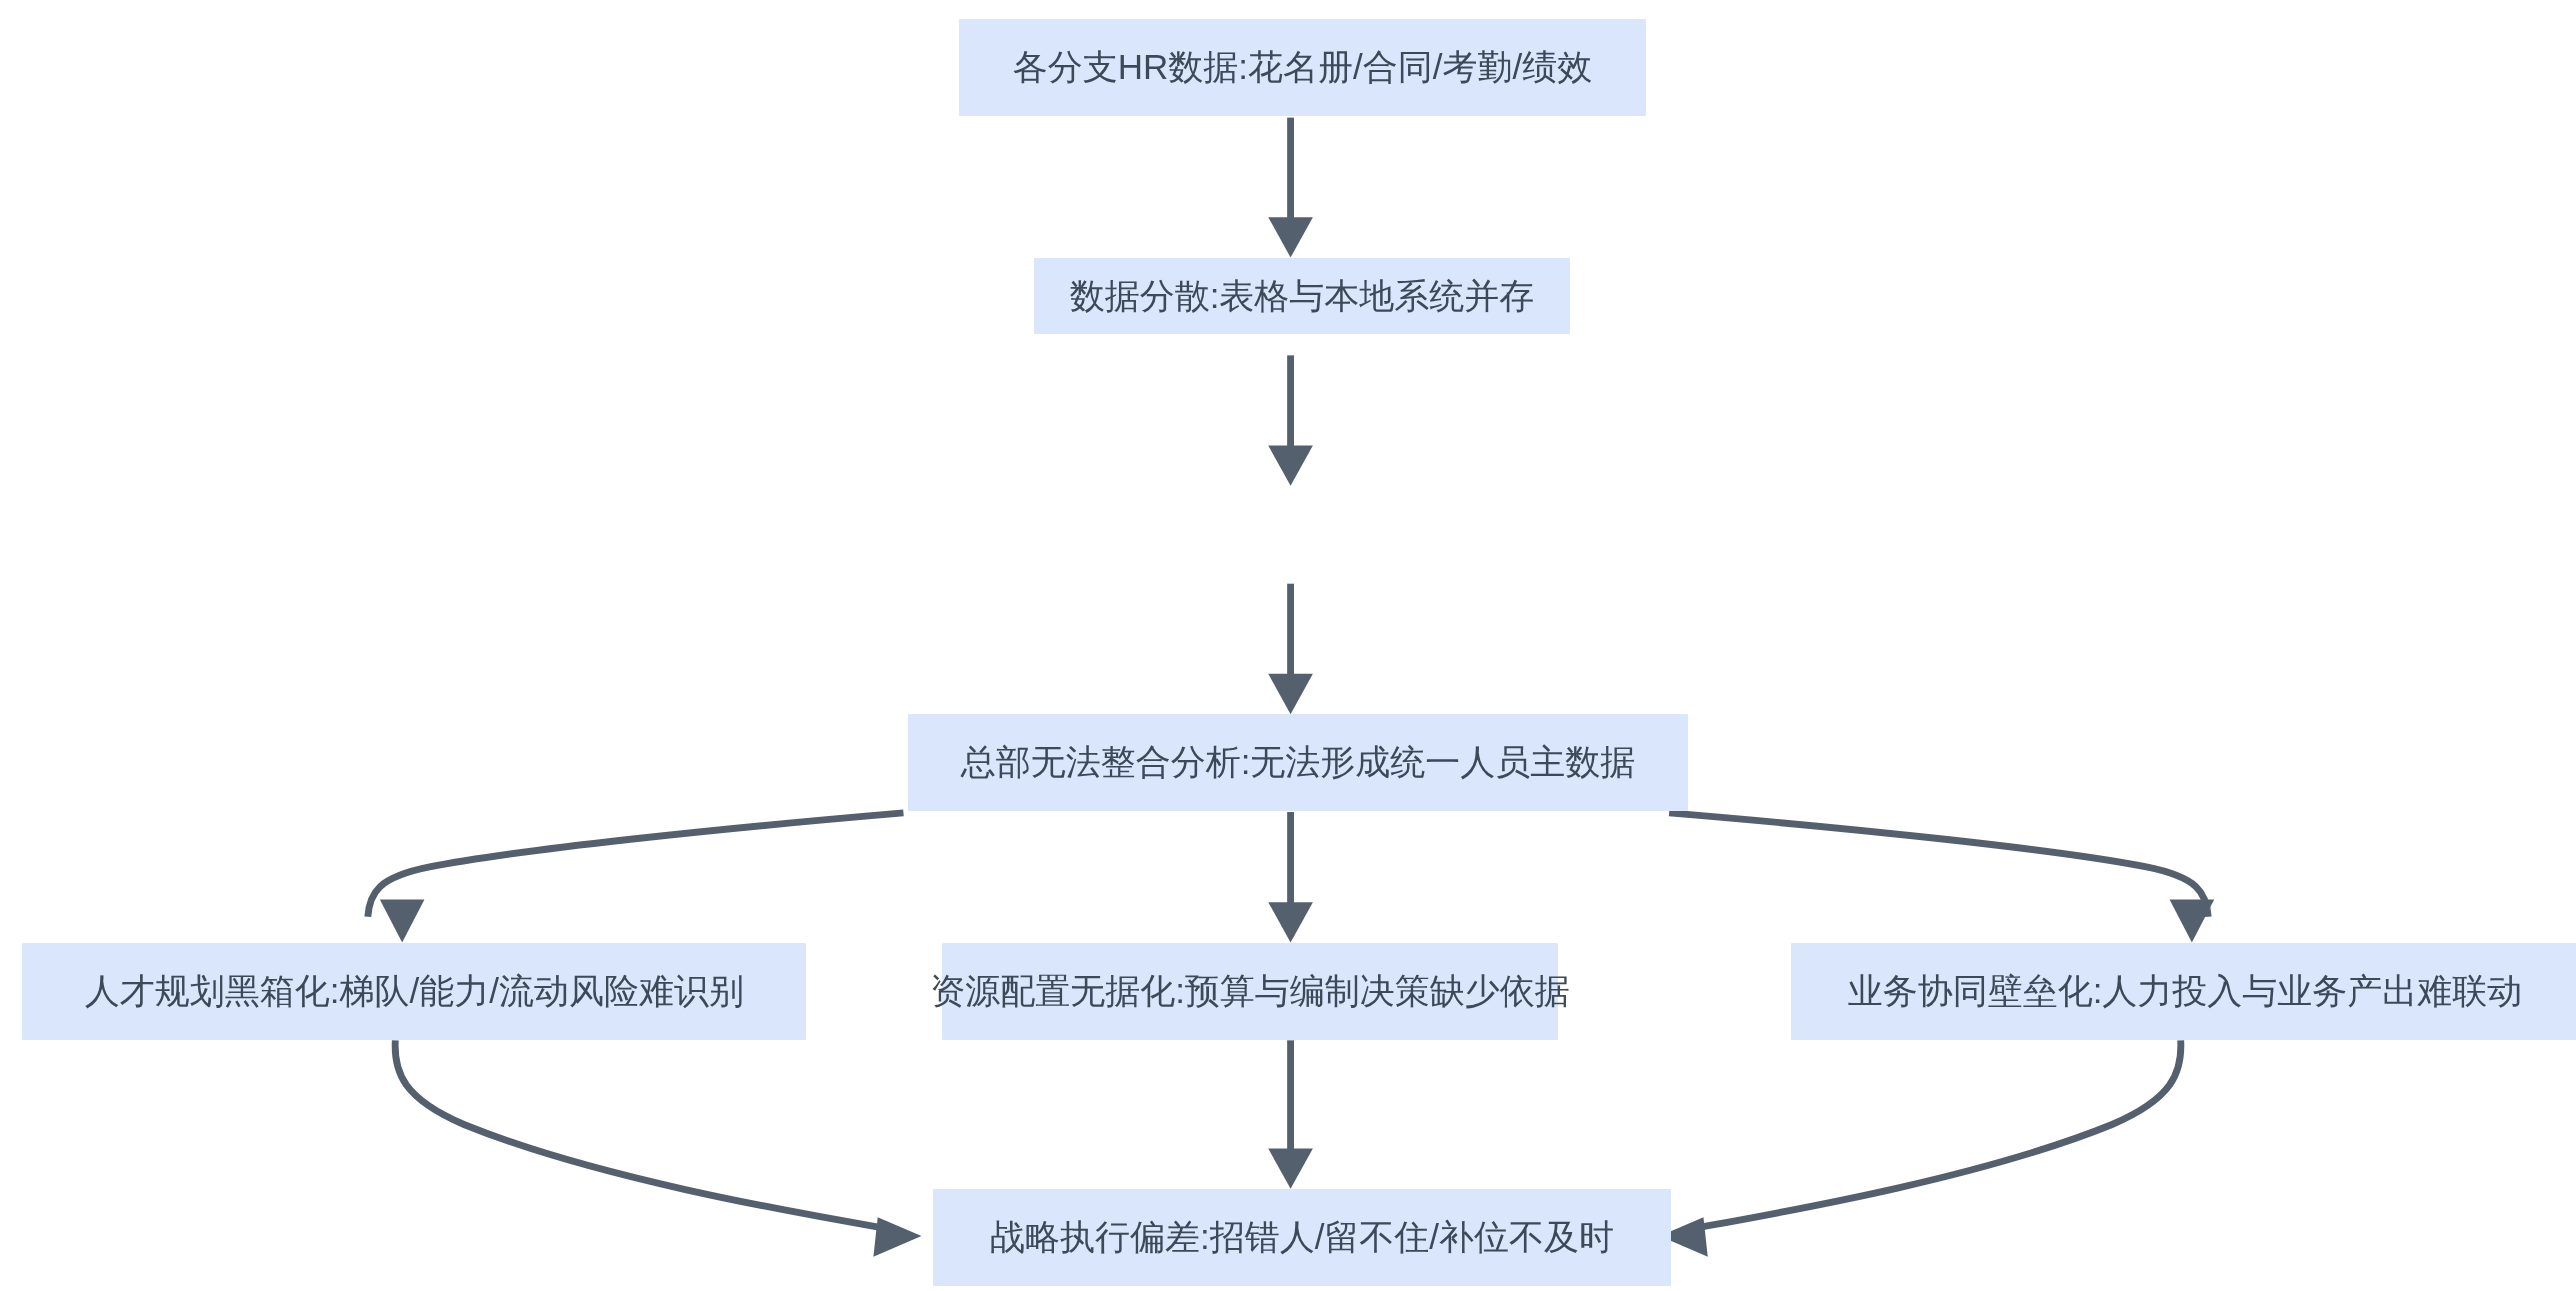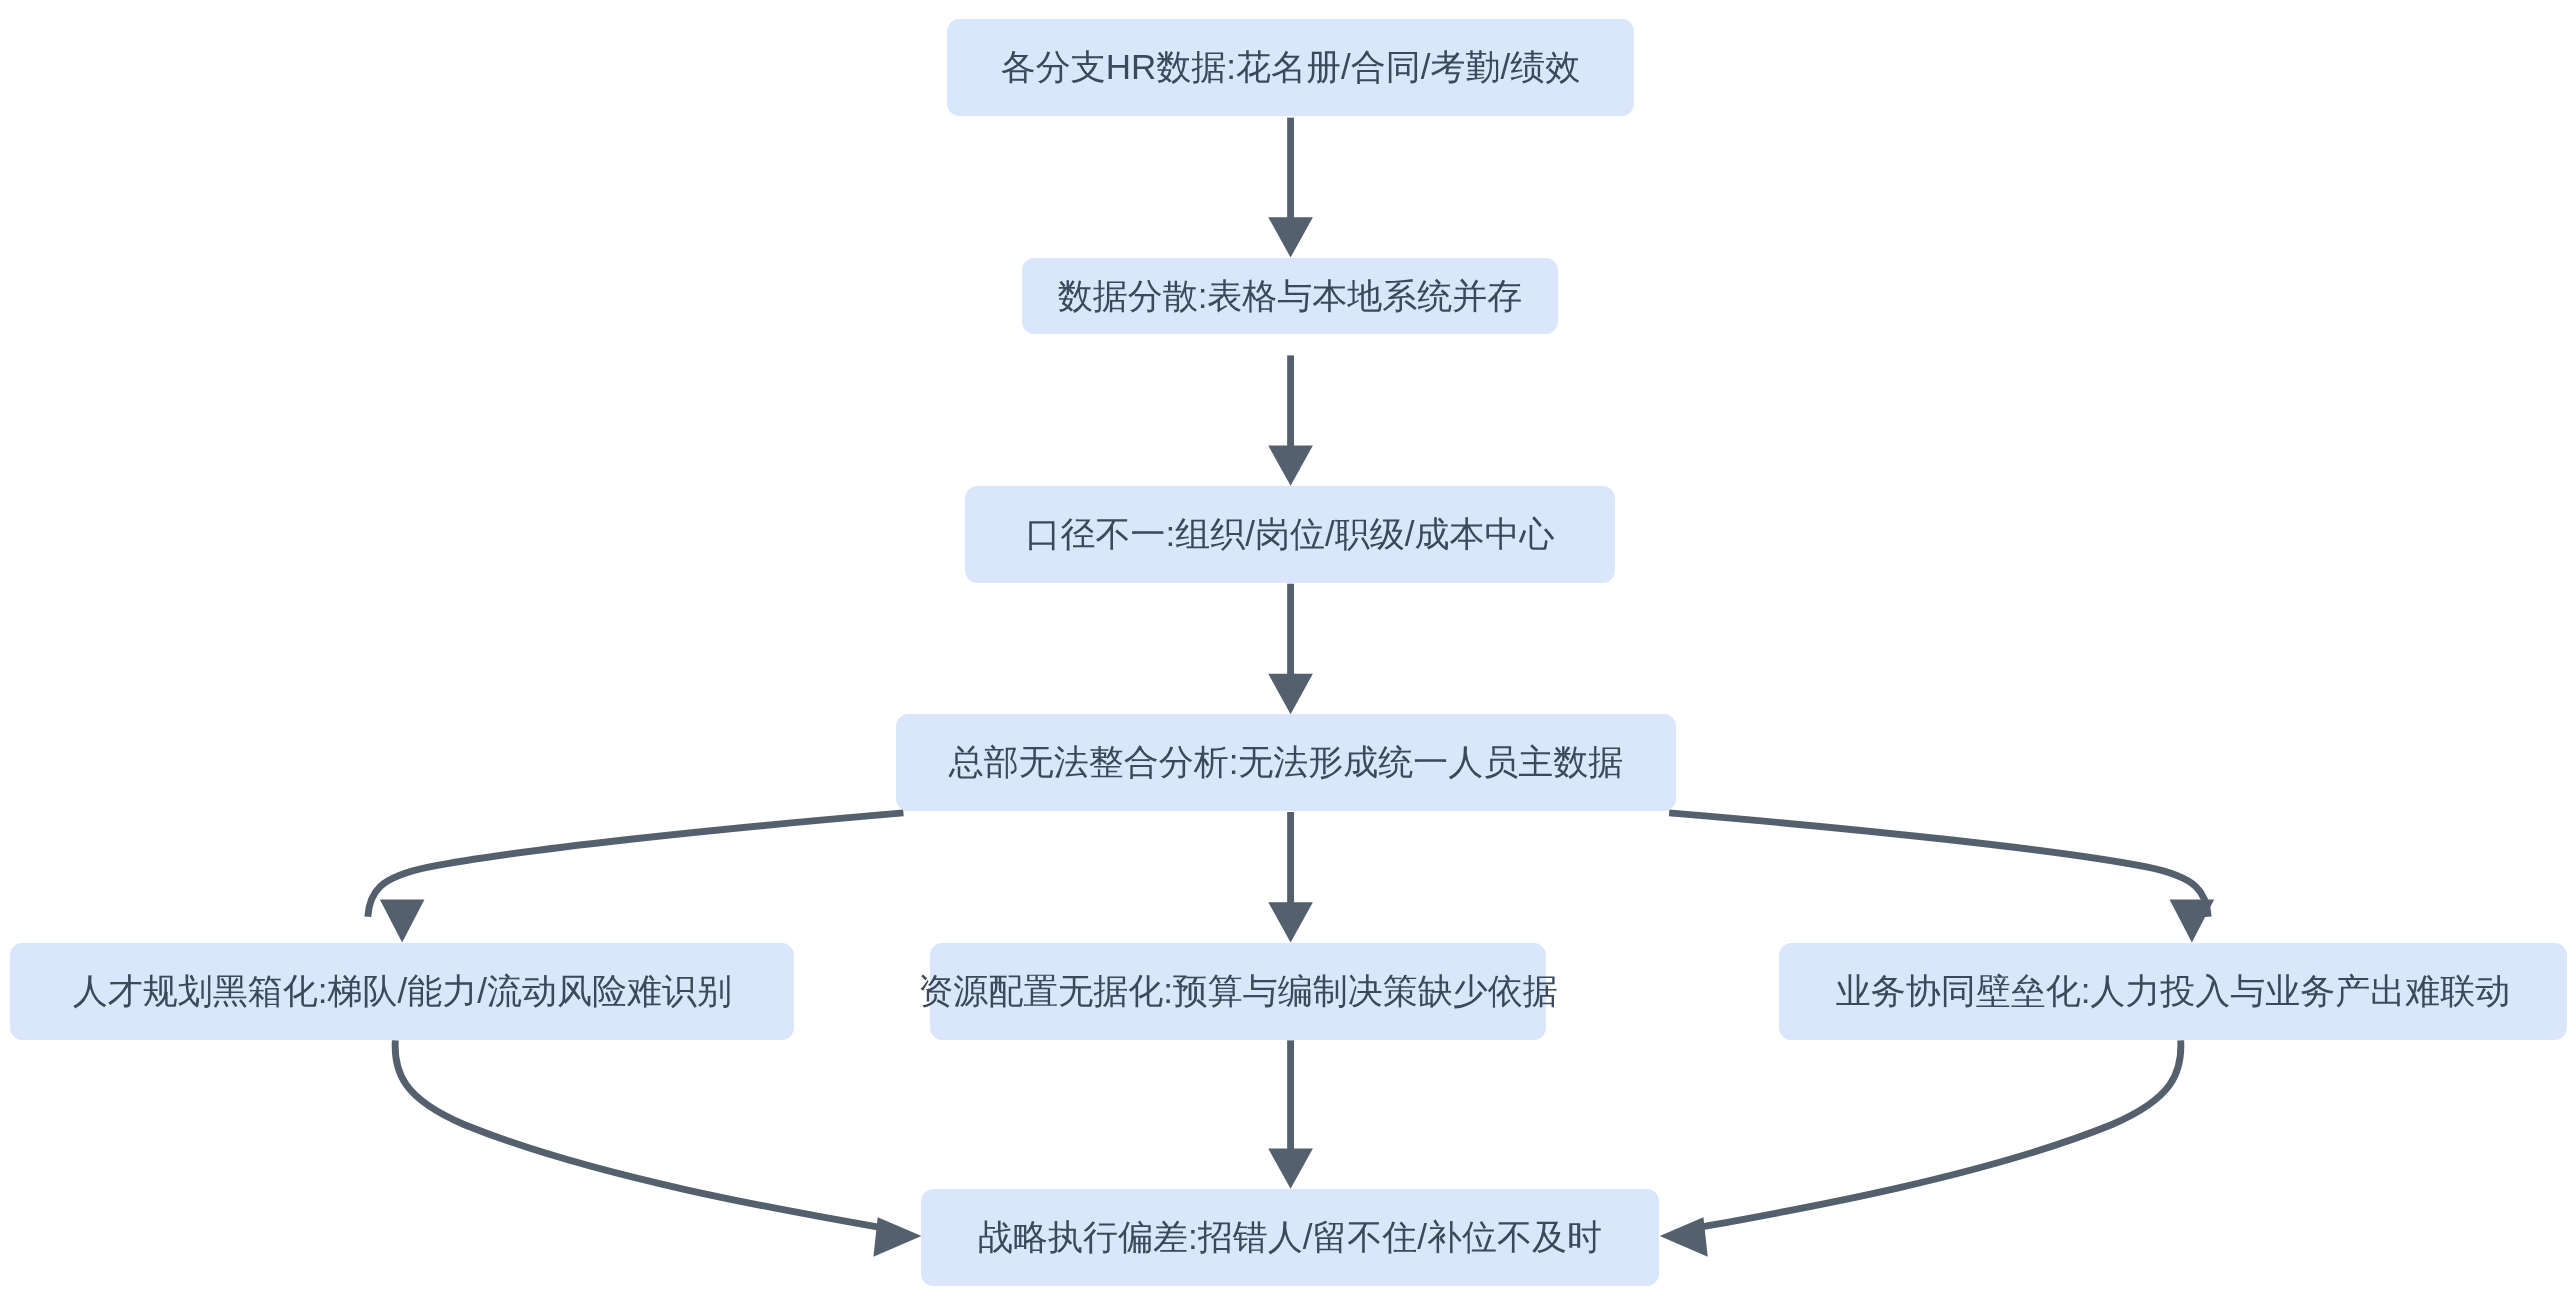--- a/index.html
+++ b/index.html
@@ -42,10 +42,11 @@
     box-sizing: border-box;
     background: #d9e6fb;
     border: 0.9px solid #d9e6fb;
-    border-radius: 12px;
+    border-radius: 1px;
     display: flex;
     align-items: center;
     justify-content: center;
+    margin-left: 12px;
   }
   .node-label {
     color: #3b4a59;

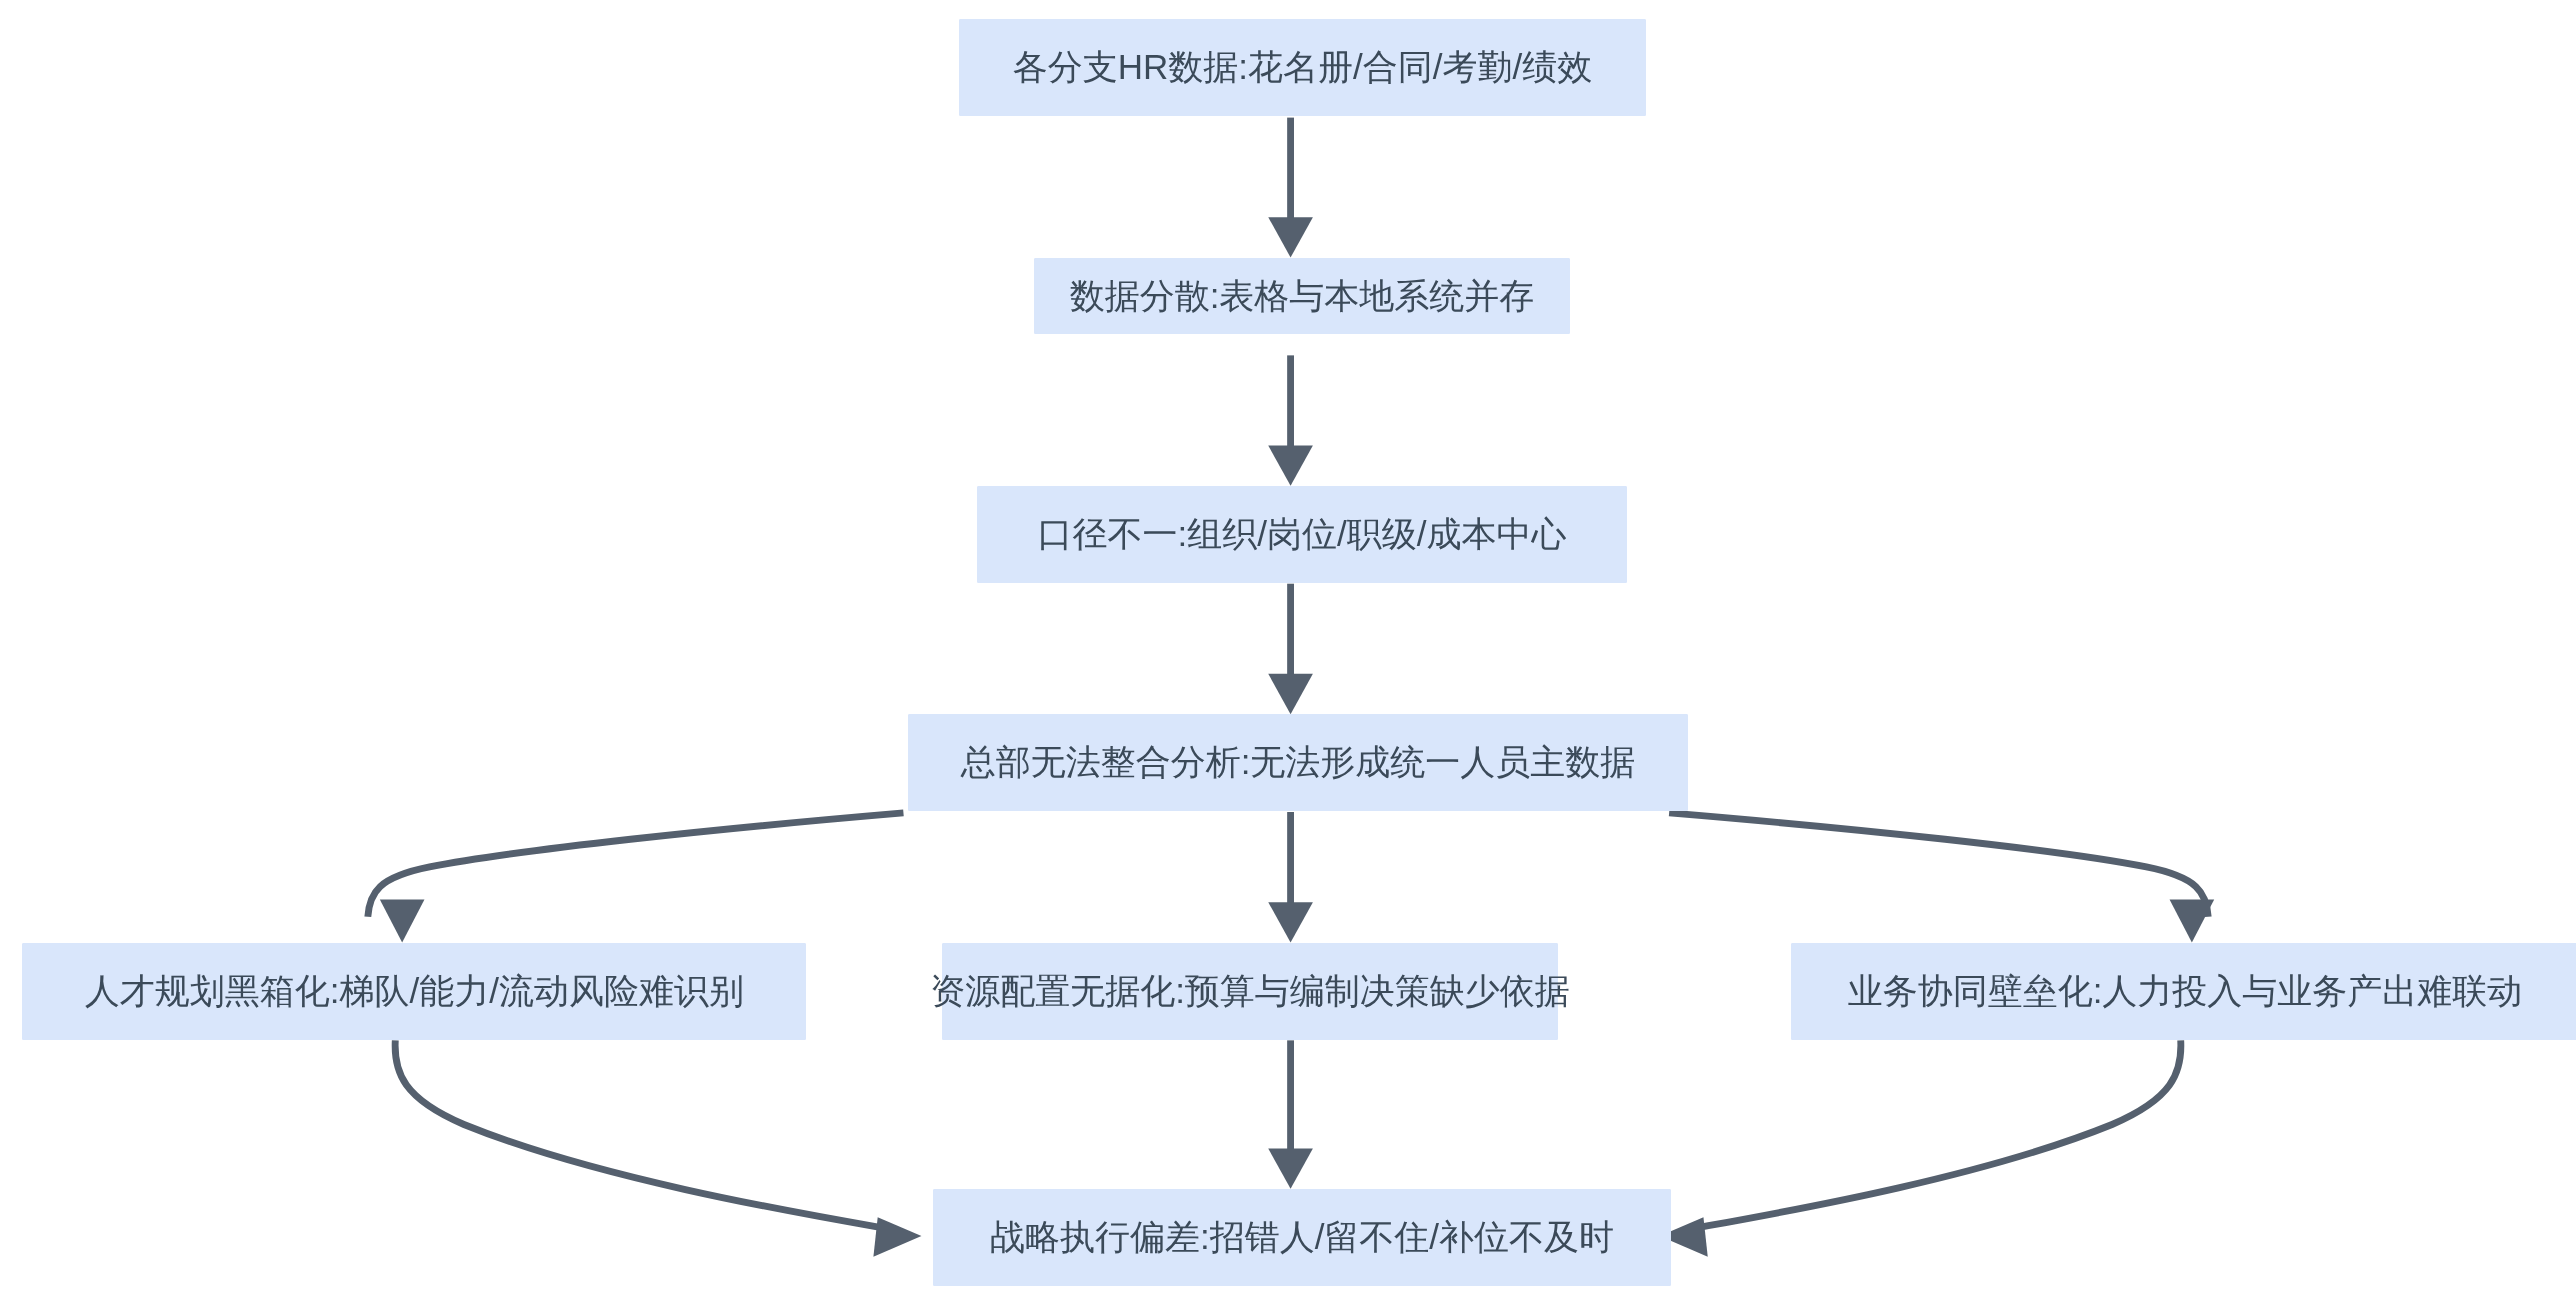--- a/index.html
+++ b/index.html
@@ -118,9 +118,6 @@
     <span class="node-label">数据分散:表格与本地系统并存</span>
   </div>
 
-  <div class="node" style="left:965px; top:486px; width:650px; height:97px;">
-    <span class="node-label">口径不一:组织/岗位/职级/成本中心</span>
-  </div>
 
   <div class="node" style="left:10.3px; top:943px; width:784px; height:97px;">
     <span class="node-label">人才规划黑箱化:梯队/能力/流动风险难识别</span>

